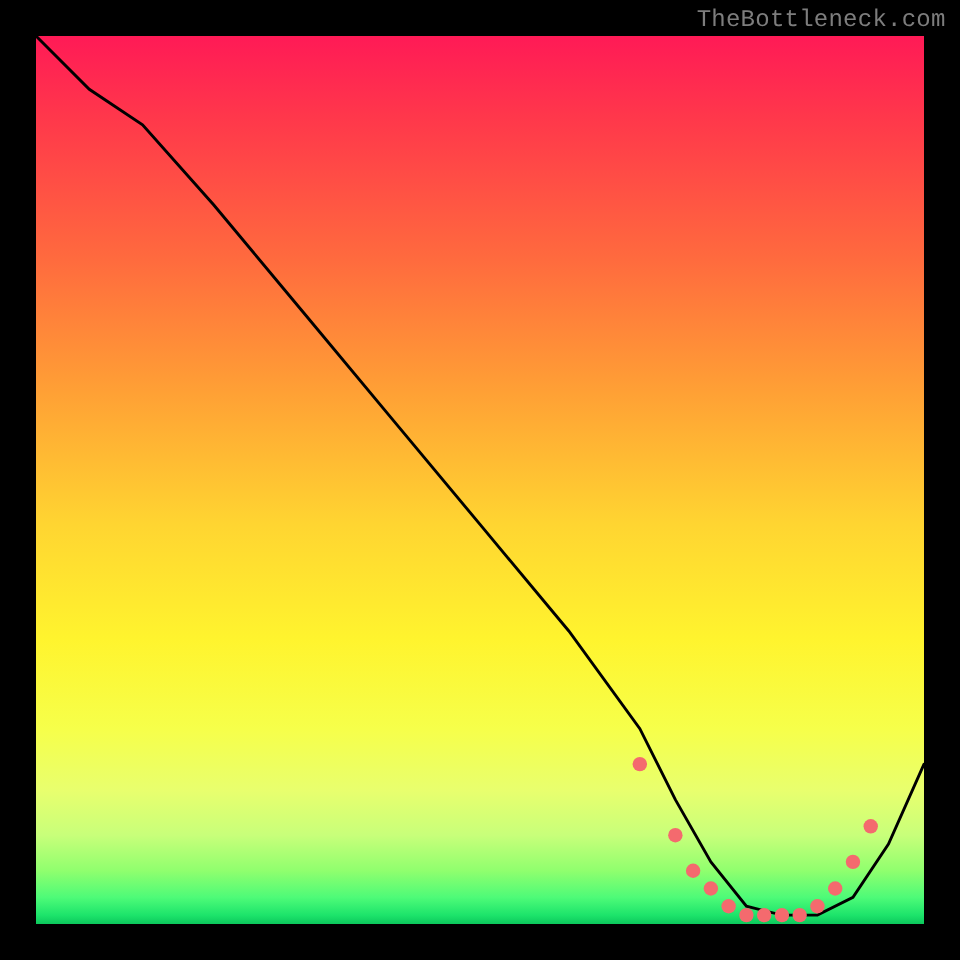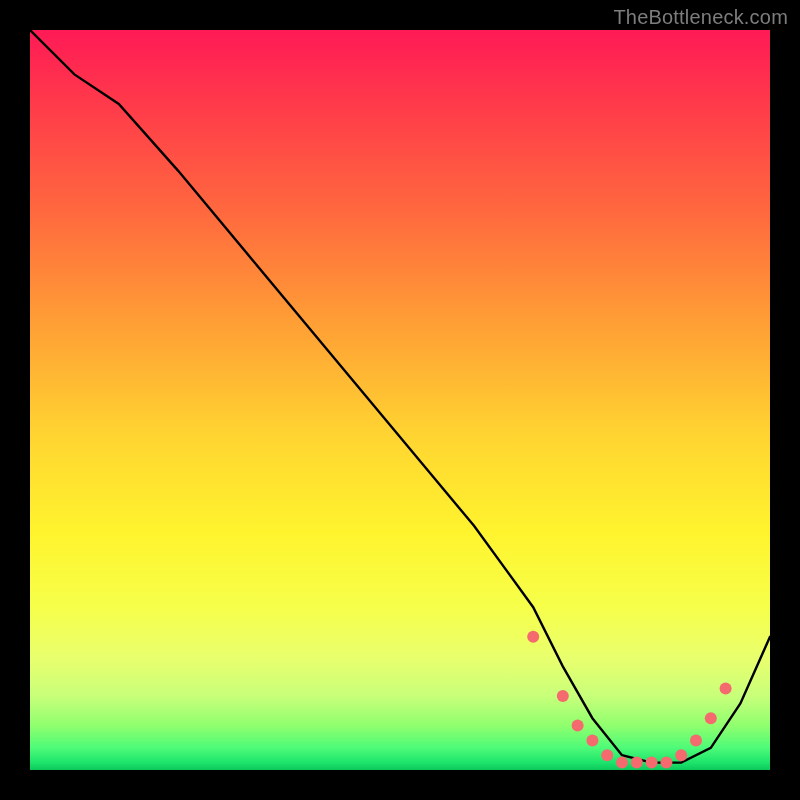--- a/index.html
+++ b/index.html
@@ -15,6 +15,7 @@
     position: relative;
     width: 800px;
     height: 592px;
+    font-family: Liberation Mono, monospace;
   }
   #plot-area {
     position: absolute;

